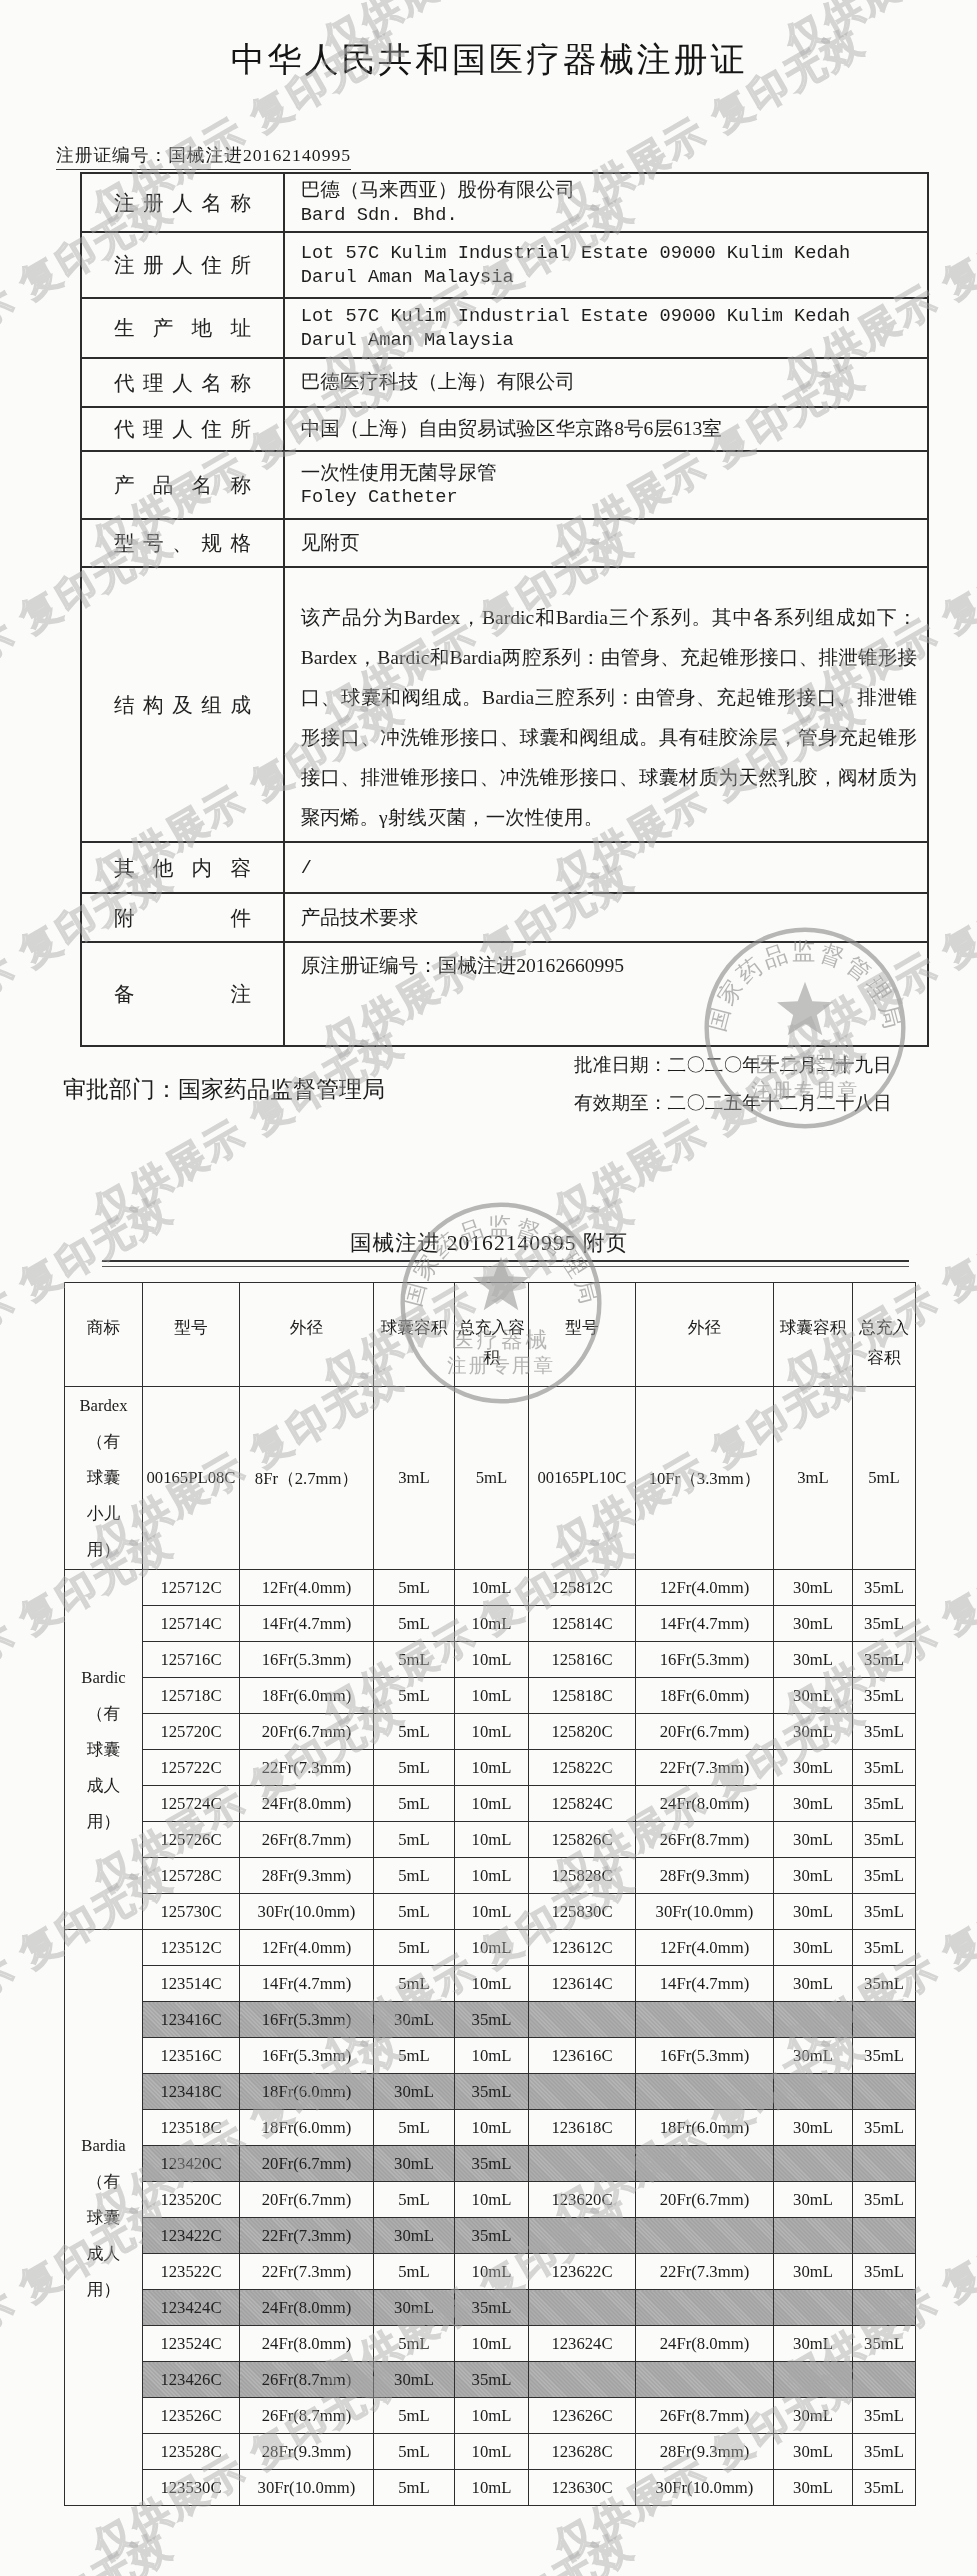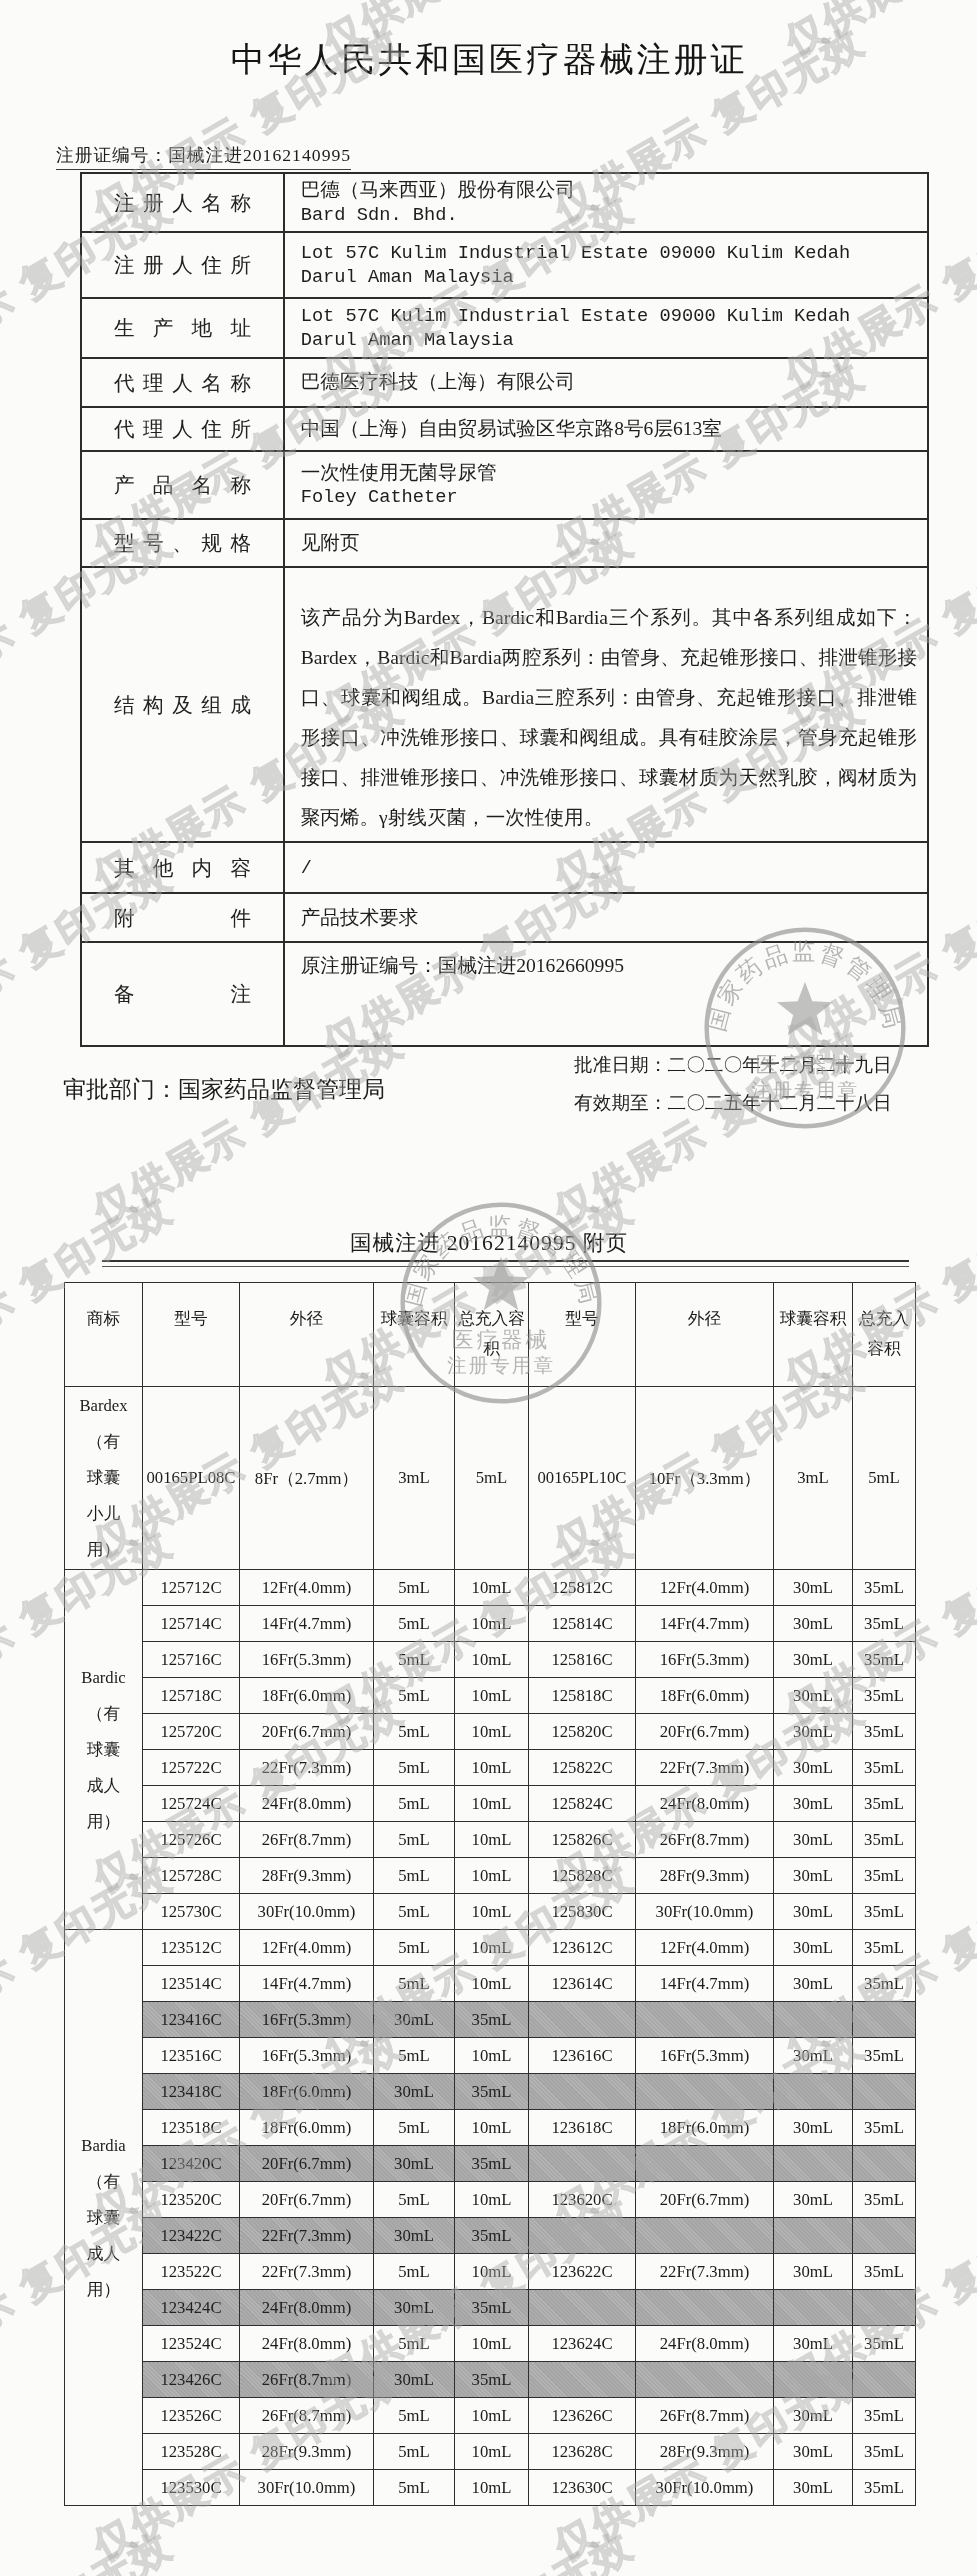--- a/index.html
+++ b/index.html
@@ -68,7 +68,7 @@
     color:#1b1b1b; padding:1px 2.9px; overflow:hidden;
   }
   table.spec tr.hdr { height:104px; }
-  table.spec tr.hdr th { vertical-align:top; padding-top:21px; line-height:29.5px; }
+  table.spec tr.hdr th { vertical-align:top; padding-top:30px; line-height:29.5px; }
   table.spec tr.row-tall { height:182px; }
   table.spec tr.row-std  { height:36px; }
   td.brand-cell { vertical-align:middle; }

